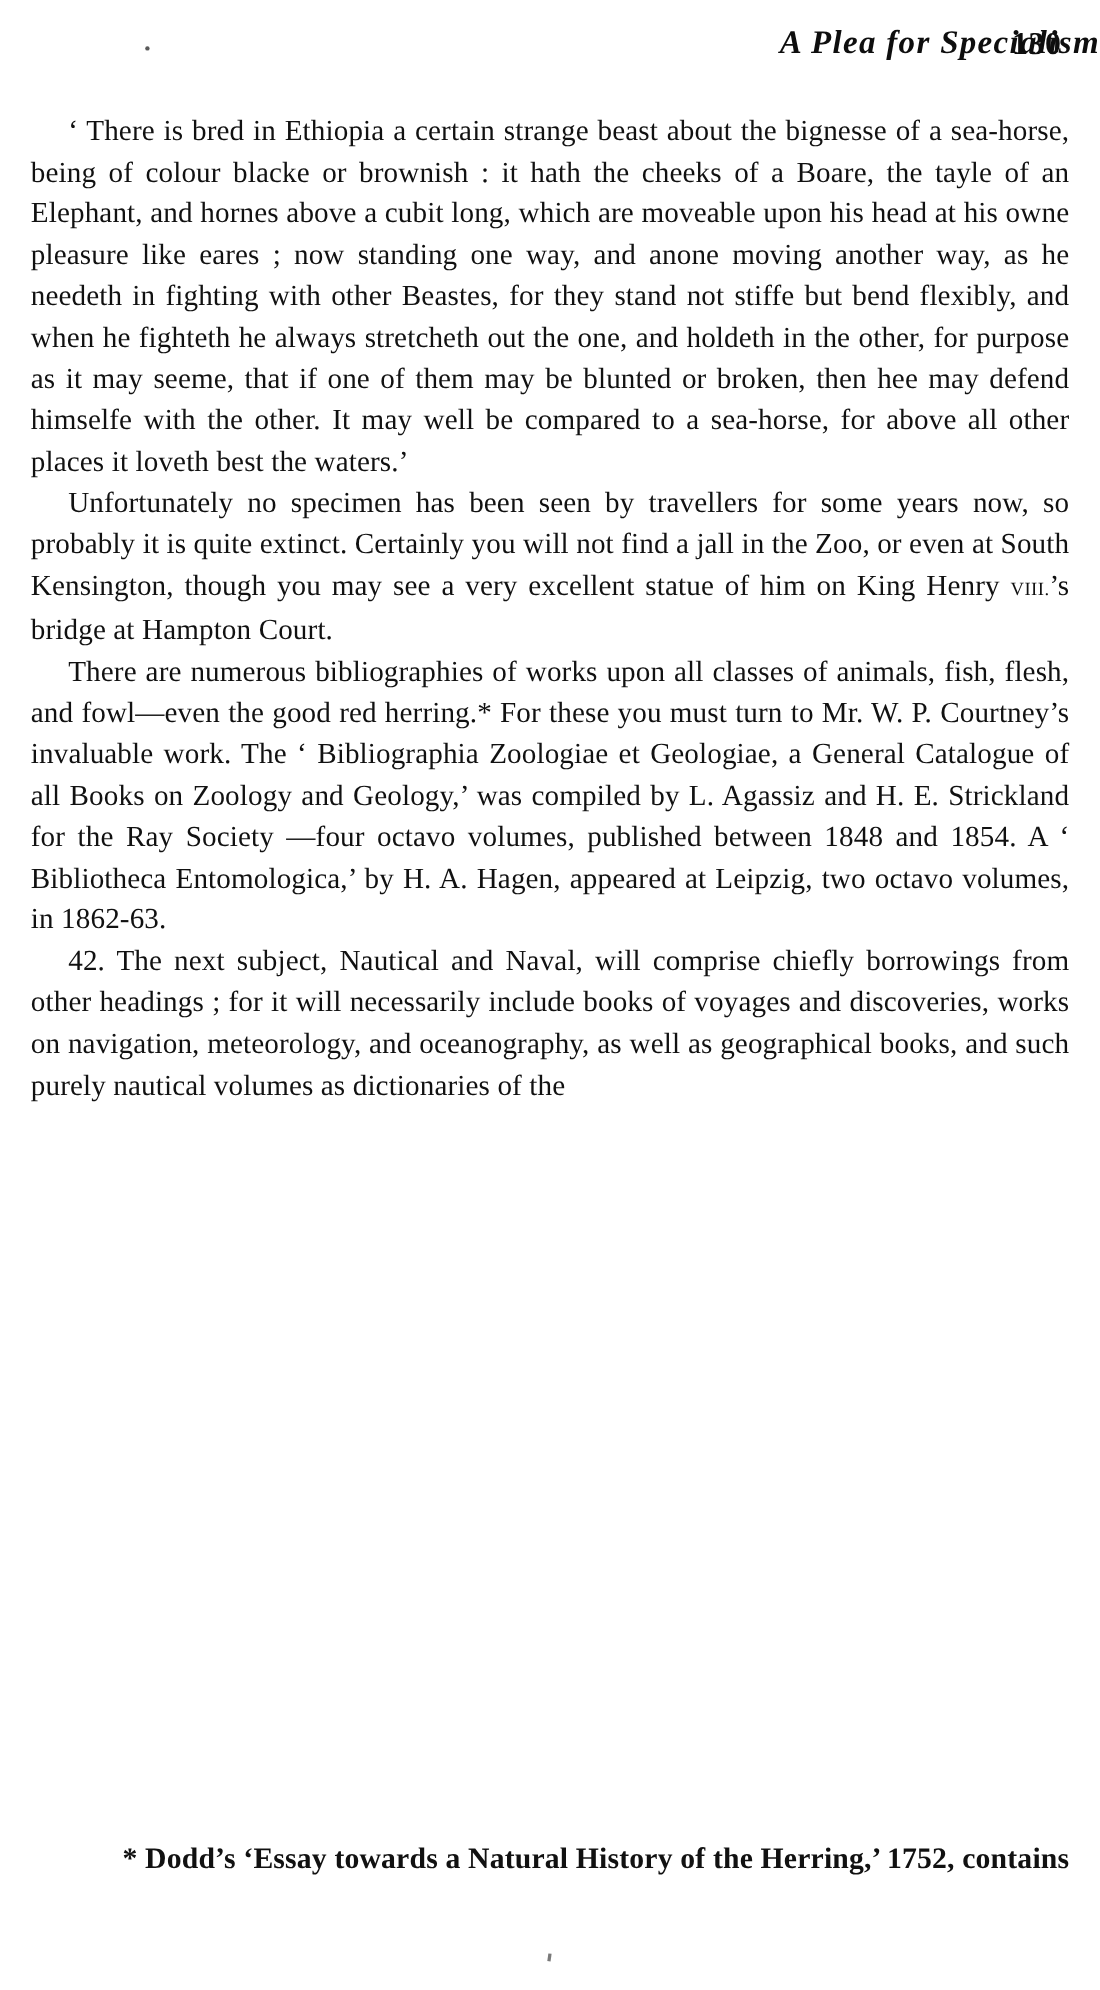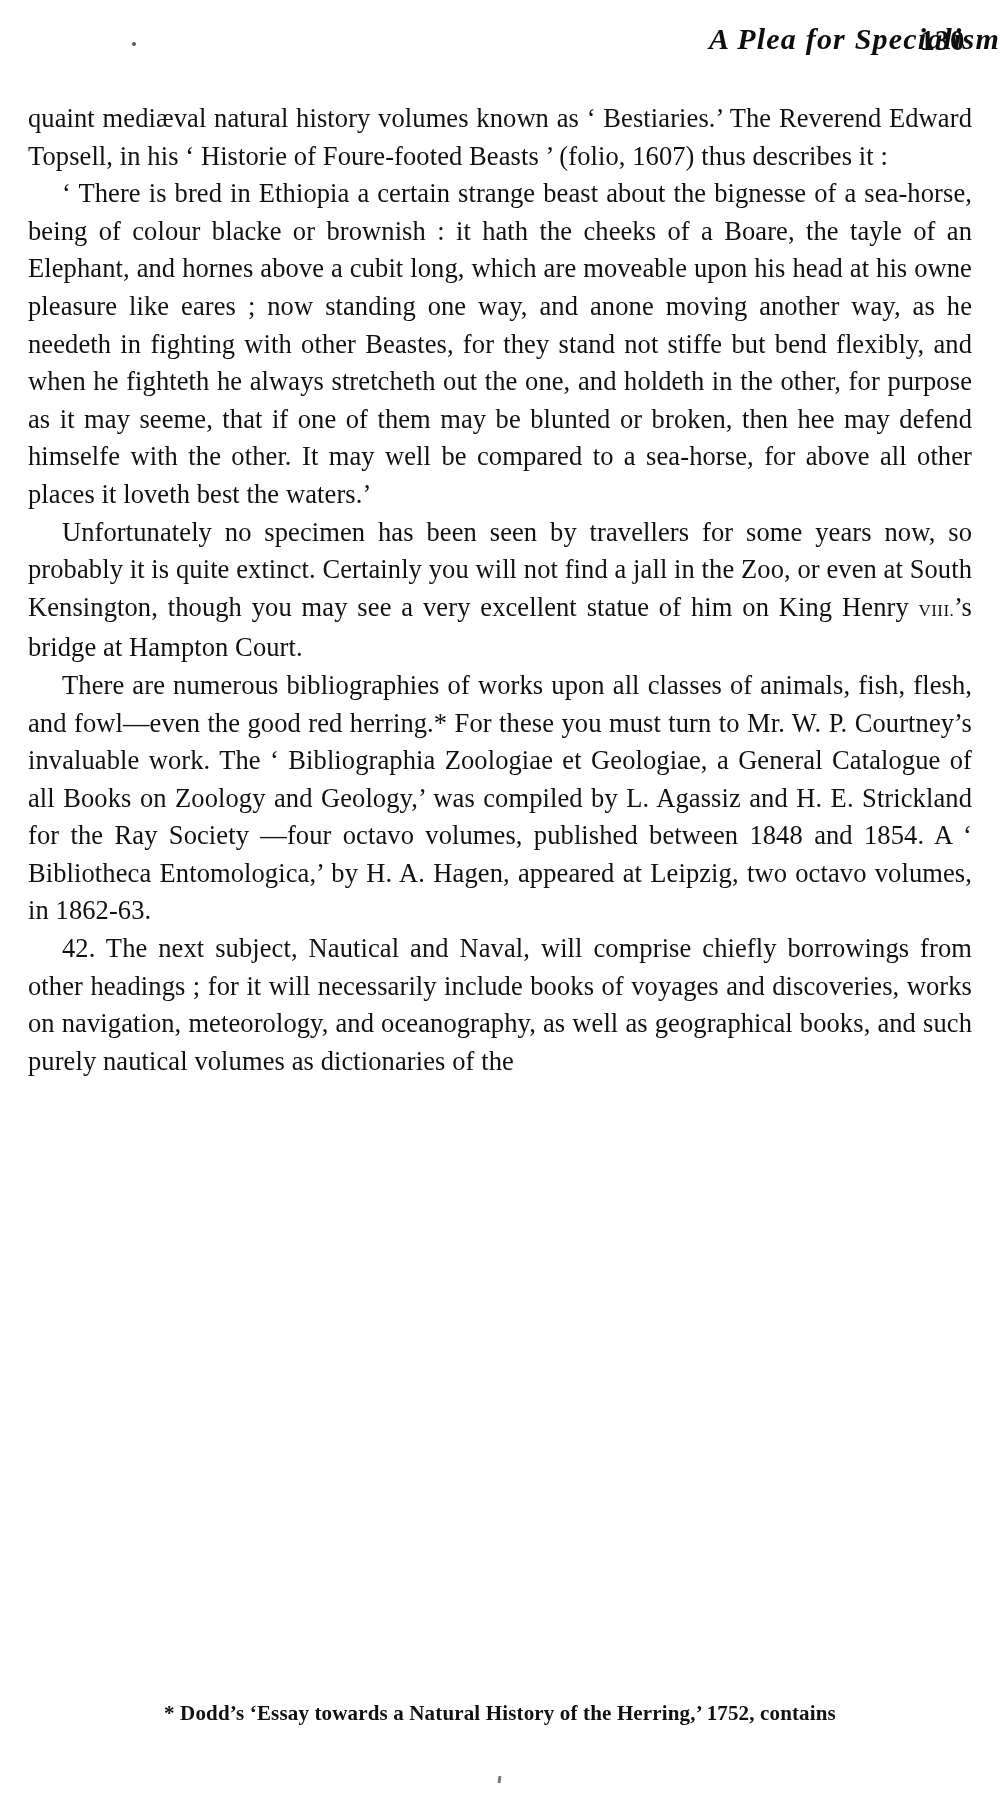--- a/index.html
+++ b/index.html
@@ -125,7 +125,6 @@
   </div>
 
   <div class="body-col">
-    <p>quaint mediæval natural history volumes known as ‘ Bestiaries.’   The Reverend Edward Topsell, in his ‘ Historie of Foure-footed Beasts ’ (folio, 1607) thus describes it :</p>
     <p class="indent">‘ There is bred in Ethiopia a certain strange beast about the bignesse of a sea-horse, being of colour blacke or brownish : it hath the cheeks of a Boare, the tayle of an Elephant, and hornes above a cubit long, which are moveable upon his head at his owne pleasure like eares ; now standing one way, and anone moving another way, as he needeth in fighting with other Beastes, for they stand not stiffe but bend flexibly, and when he fighteth he always stretcheth out the one, and holdeth in the other, for purpose as it may seeme, that if one of them may be blunted or broken, then hee may defend himselfe with the other.   It may well be compared to a sea-horse, for above all other places it loveth best the waters.’</p>
     <p class="indent"><span>Unfortunately no specimen has been seen by travellers for some years now, so probably it is quite extinct.   Certainly you will not find a jall in the Zoo, or even at South Kensington, though you may see a very excellent statue of him on King Henry</span> <span class="sc">VIII.</span><span>’s bridge at Hampton Court.</span></p>
     <p class="indent">There are numerous bibliographies of works upon all classes of animals, fish, flesh, and fowl—even the good red herring.*  For these you must turn to Mr. W. P. Courtney’s invaluable work.   The ‘ Bibliographia Zoologiae et Geologiae, a General Catalogue of all Books on Zoology and Geology,’ was compiled by L. Agassiz and H. E. Strickland for the Ray Society —four octavo volumes, published between 1848 and 1854. A ‘ Bibliotheca Entomologica,’ by H. A. Hagen, appeared at Leipzig, two octavo volumes, in 1862-63.</p>

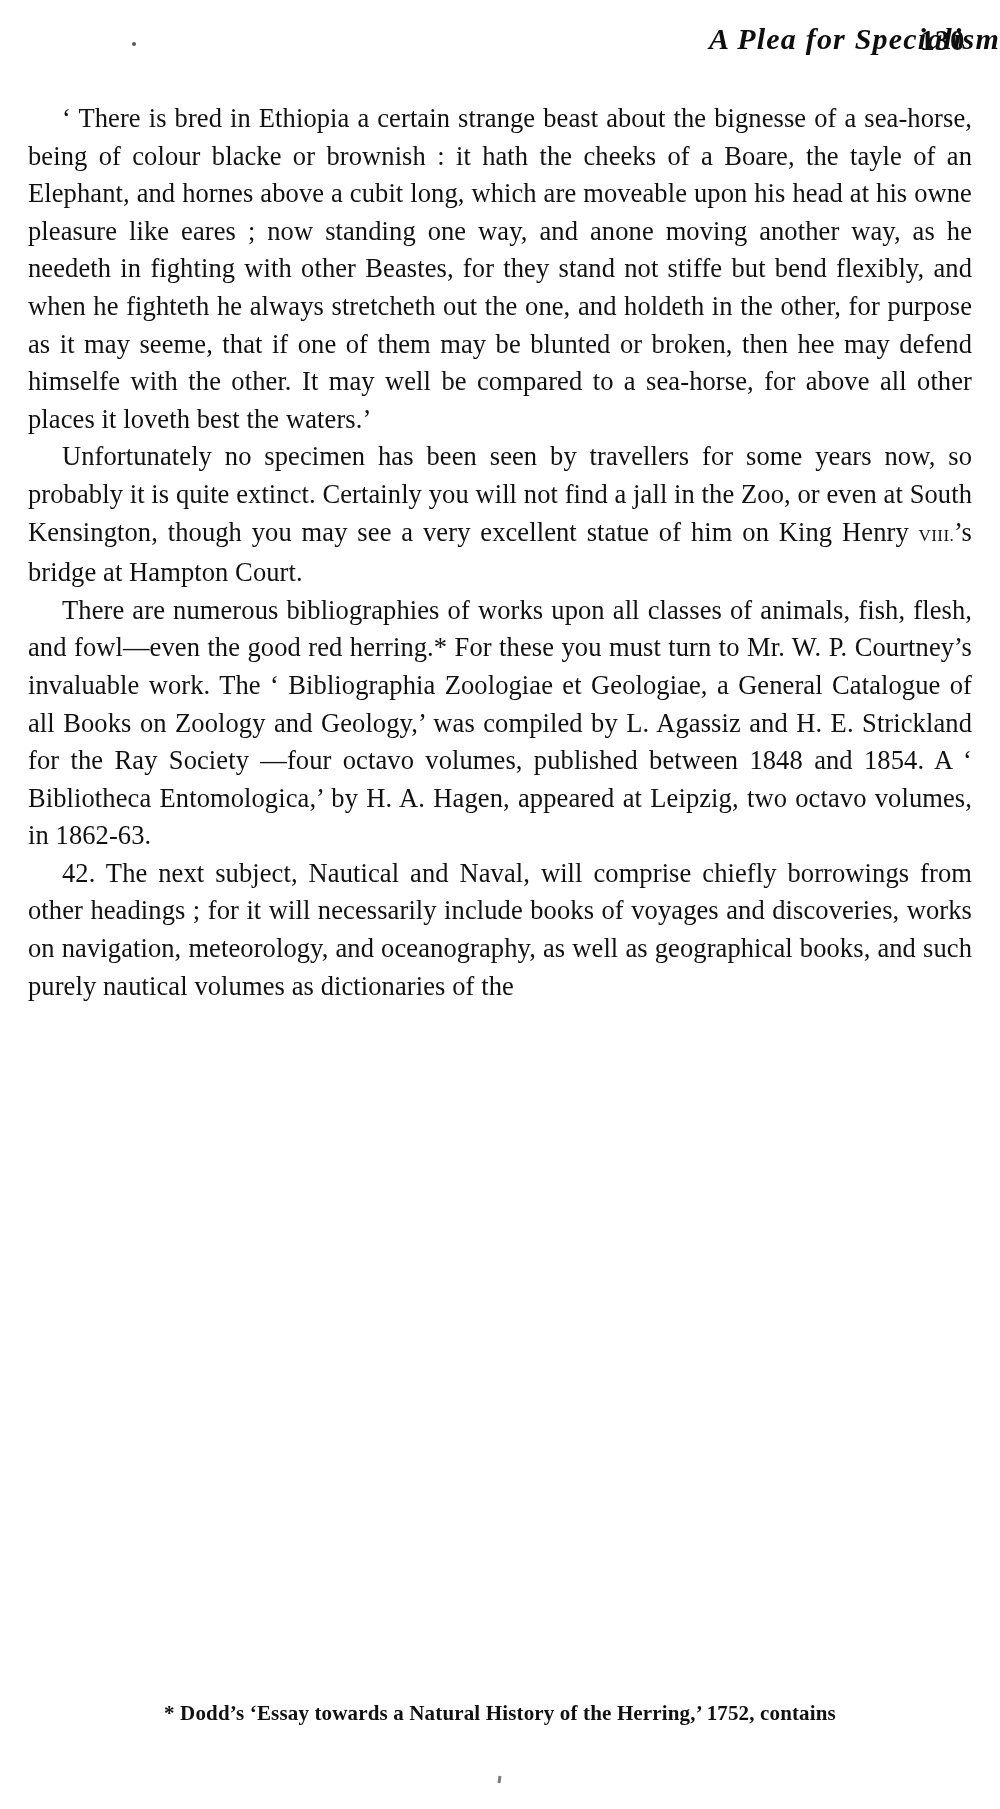--- a/index.html
+++ b/index.html
@@ -96,12 +96,11 @@
     width: 944px;
   }
   .footnote p {
-    font-size: 21px;
+    font-size: 27px;
     line-height: 30px;
     font-weight: 700;
-    text-align: center;
+    text-align: right;
     letter-spacing: 0.15px;
-    margin-top: 24px;
   }
   .bottom-mark {
     position: absolute;

